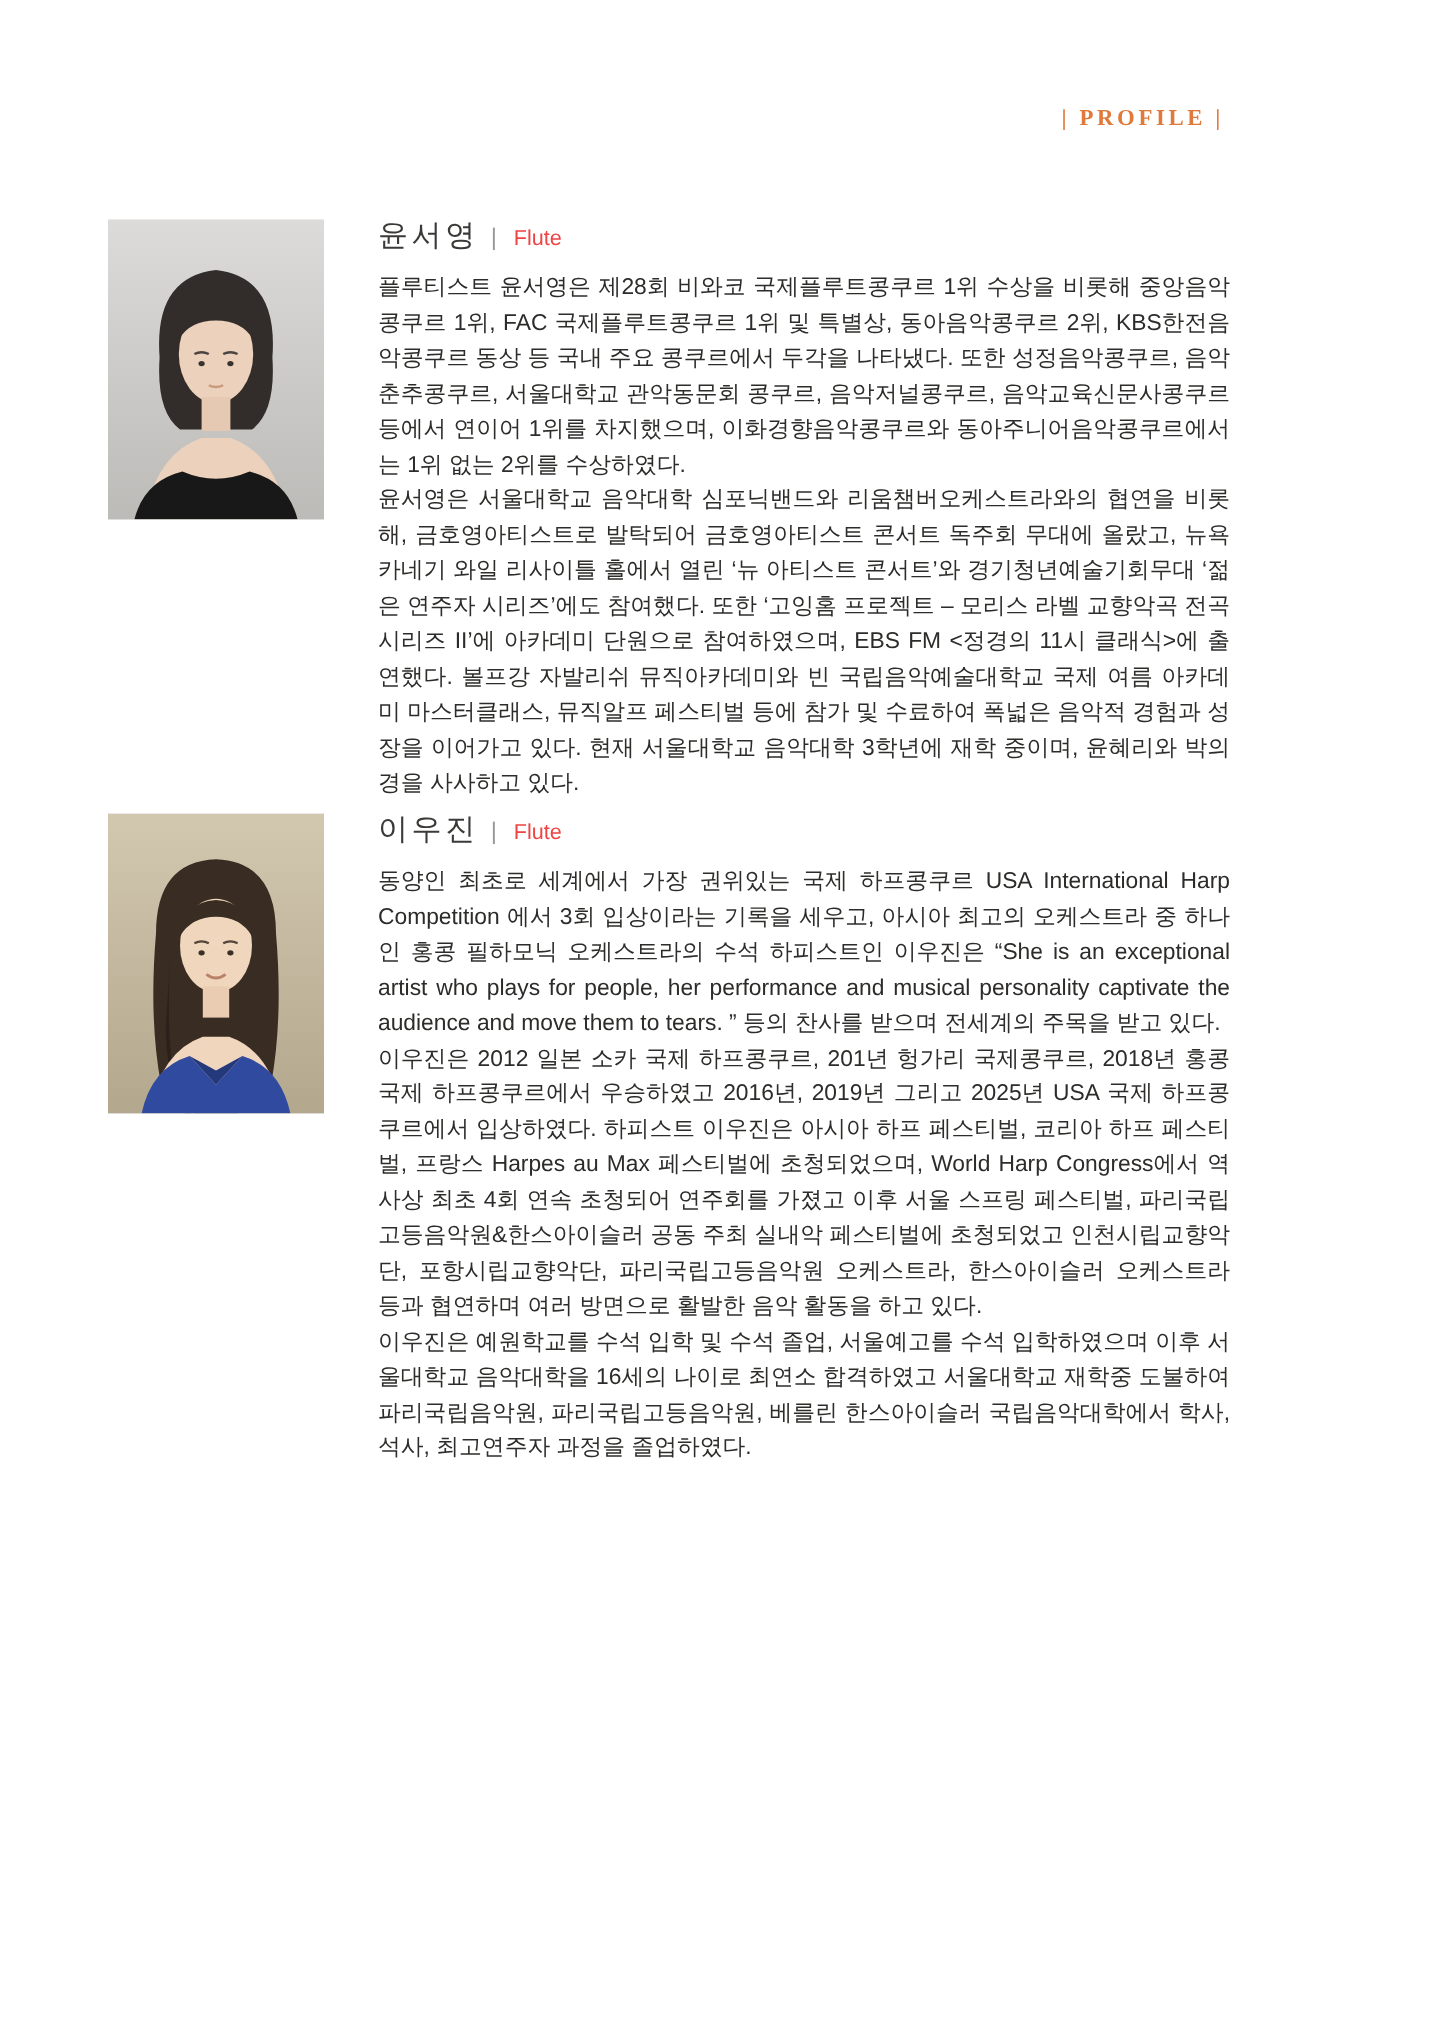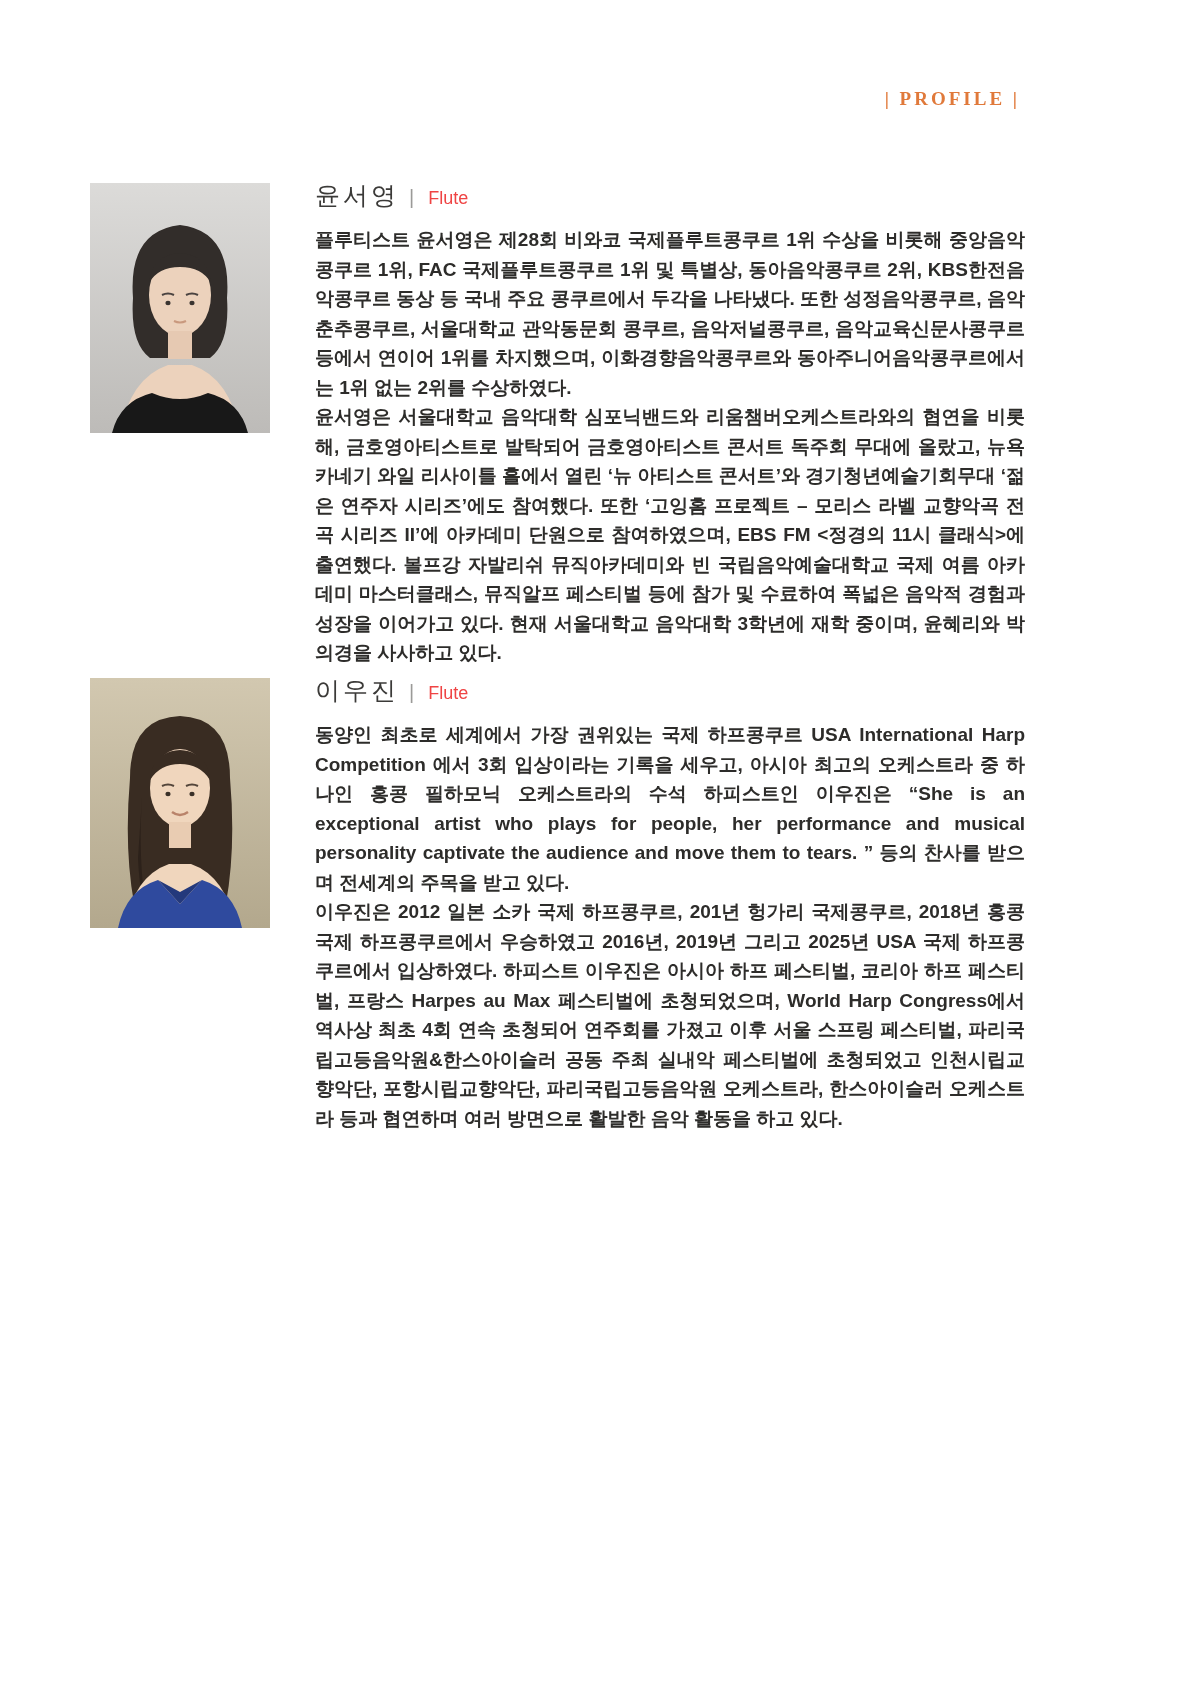--- a/index.html
+++ b/index.html
@@ -44,7 +44,7 @@
   }
   .bio {
     font-size: 19px; line-height: 29.5px; color: #2d2c2a;
-    text-align: justify; word-break: normal; overflow-wrap: break-word; font-weight: bold;
+    text-align: justify; word-break: normal; overflow-wrap: break-word;
   }
   .page-number {
     position: absolute; top: 1516px; right: 180px;

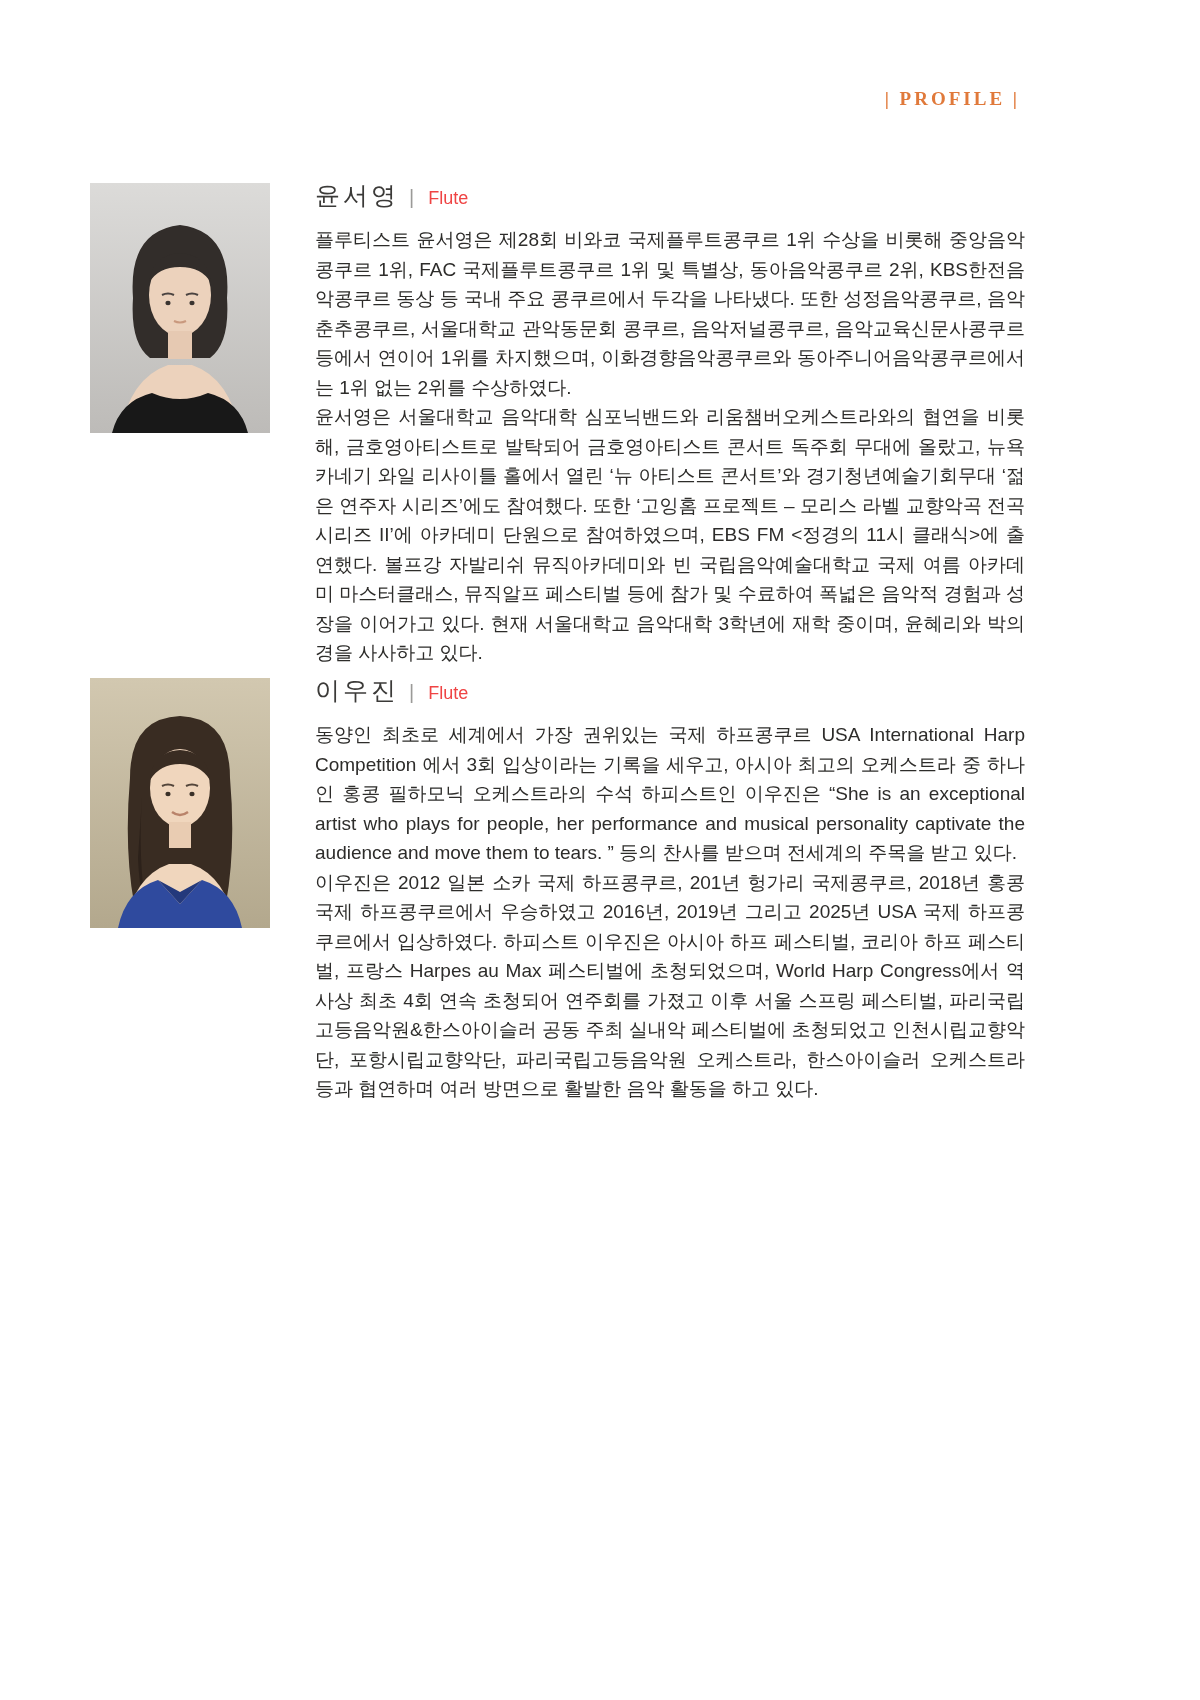--- a/index.html
+++ b/index.html
@@ -125,6 +125,7 @@
       </div>
       <p class="bio">동양인 최초로 세계에서 가장 권위있는 국제 하프콩쿠르 USA International Harp Competition 에서 3회 입상이라는 기록을 세우고, 아시아 최고의 오케스트라 중 하나인 홍콩 필하모닉 오케스트라의 수석 하피스트인 이우진은 “She is an exceptional artist who plays for people, her performance and musical personality captivate the audience and move them to tears. ” 등의 찬사를 받으며 전세계의 주목을 받고 있다.</p>
       <p class="bio">이우진은 2012 일본 소카 국제 하프콩쿠르, 201년 헝가리 국제콩쿠르, 2018년 홍콩 국제 하프콩쿠르에서 우승하였고 2016년, 2019년 그리고 2025년 USA 국제 하프콩쿠르에서 입상하였다. 하피스트 이우진은 아시아 하프 페스티벌, 코리아 하프 페스티벌, 프랑스 Harpes au Max 페스티벌에 초청되었으며, World Harp Congress에서 역사상 최초 4회 연속 초청되어 연주회를 가졌고 이후 서울 스프링 페스티벌, 파리국립고등음악원&amp;한스아이슬러 공동 주최 실내악 페스티벌에 초청되었고 인천시립교향악단, 포항시립교향악단, 파리국립고등음악원 오케스트라, 한스아이슬러 오케스트라 등과 협연하며 여러 방면으로 활발한 음악 활동을 하고 있다.</p>
+      <p class="bio">이우진은 예원학교를 수석 입학 및 수석 졸업, 서울예고를 수석 입학하였으며 이후 서울대학교 음악대학을 16세의 나이로 최연소 합격하였고 서울대학교 재학중 도불하여 파리국립음악원, 파리국립고등음악원, 베를린 한스아이슬러 국립음악대학에서 학사, 석사, 최고연주자 과정을 졸업하였다.</p>
     </div>
   </section>
 

